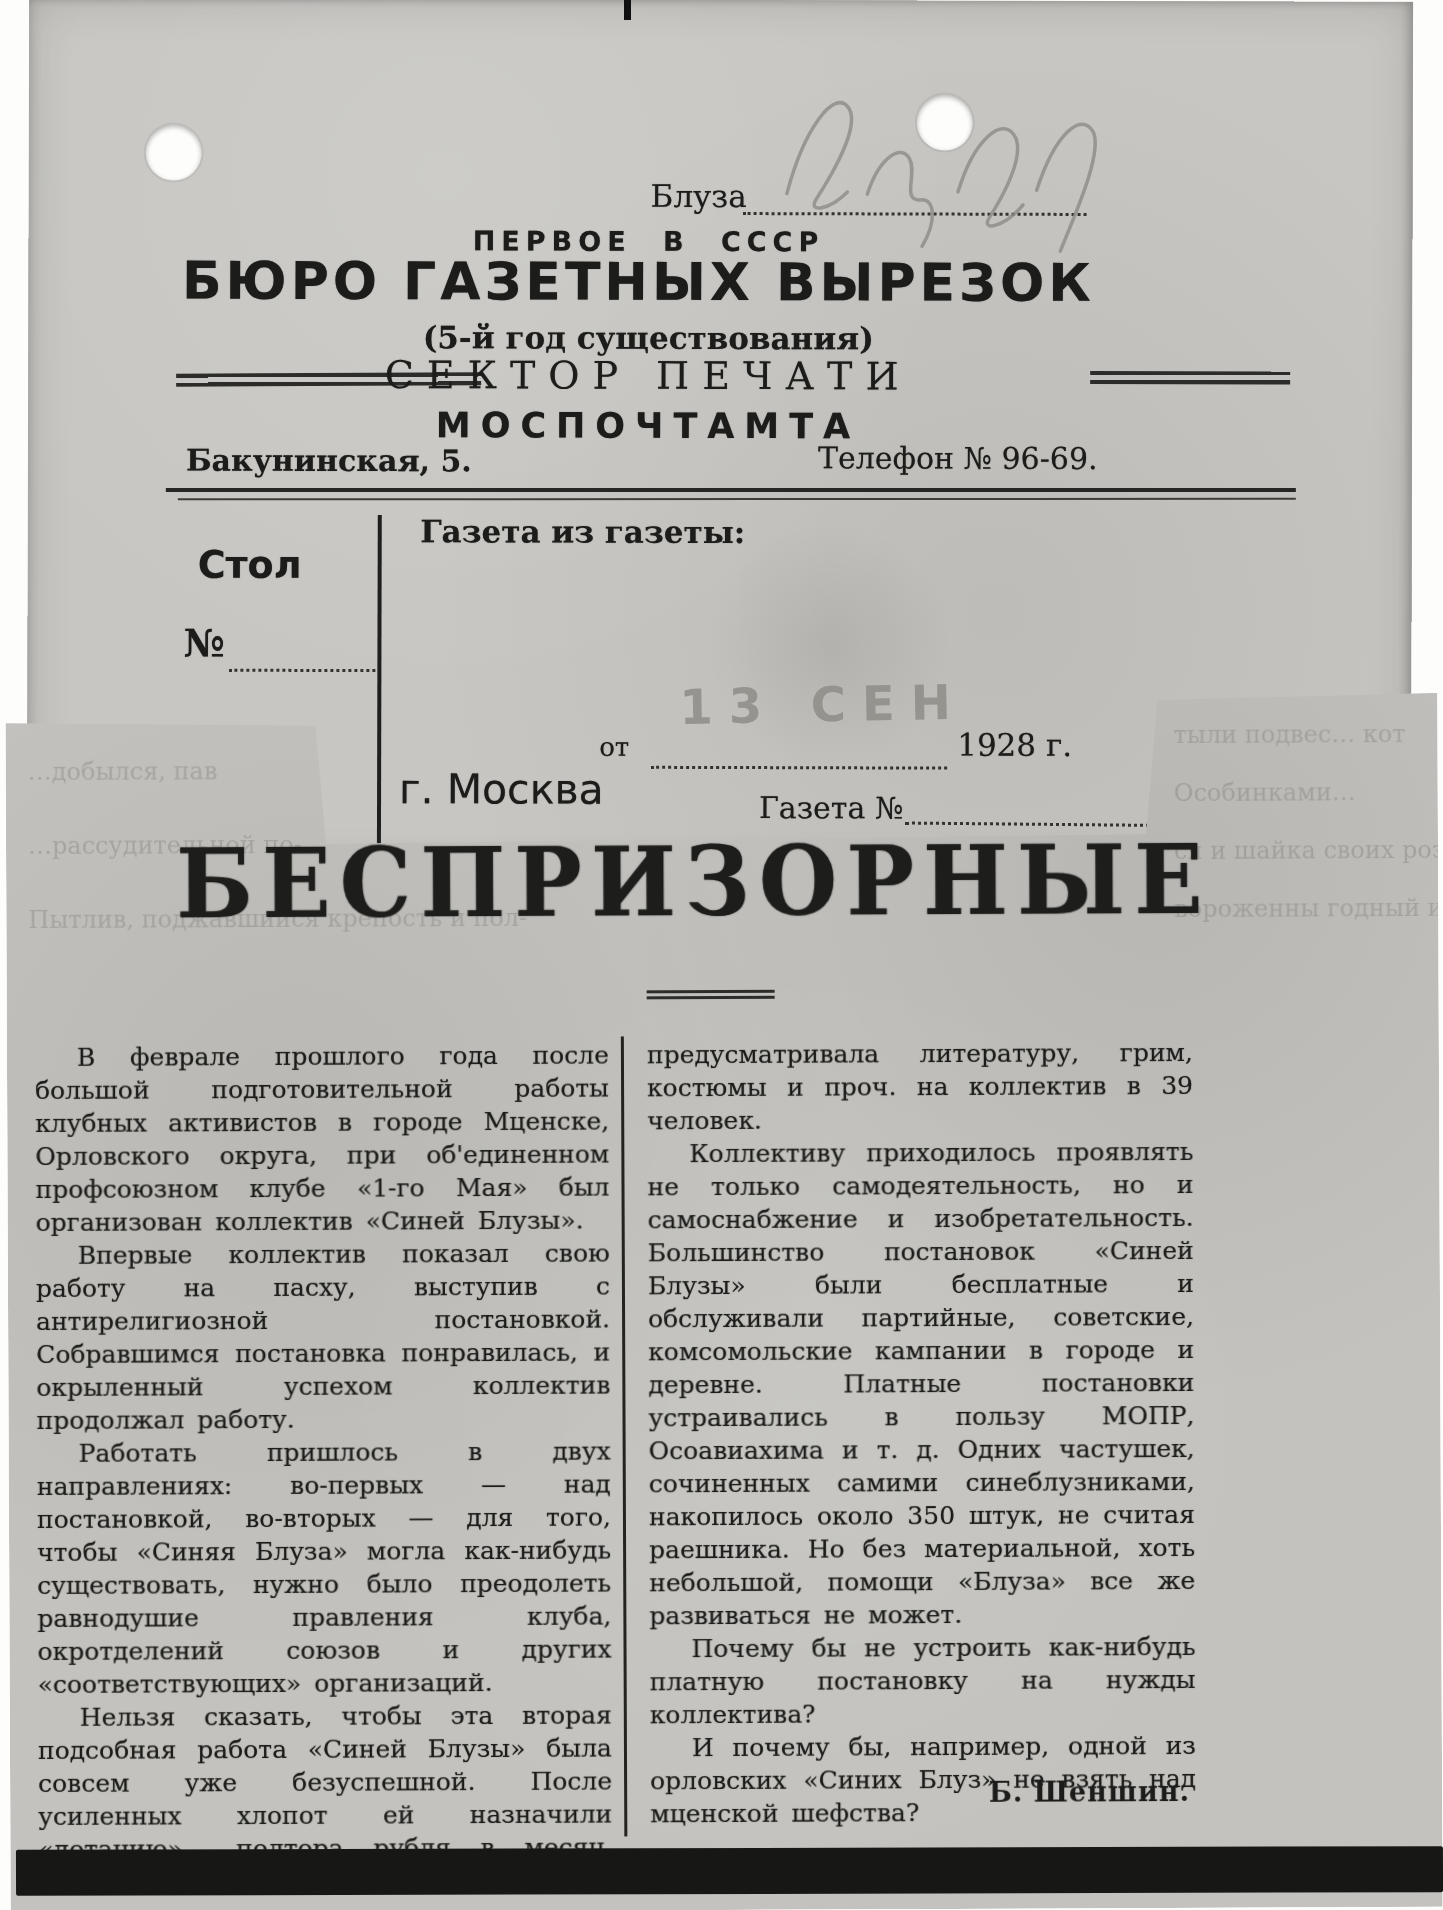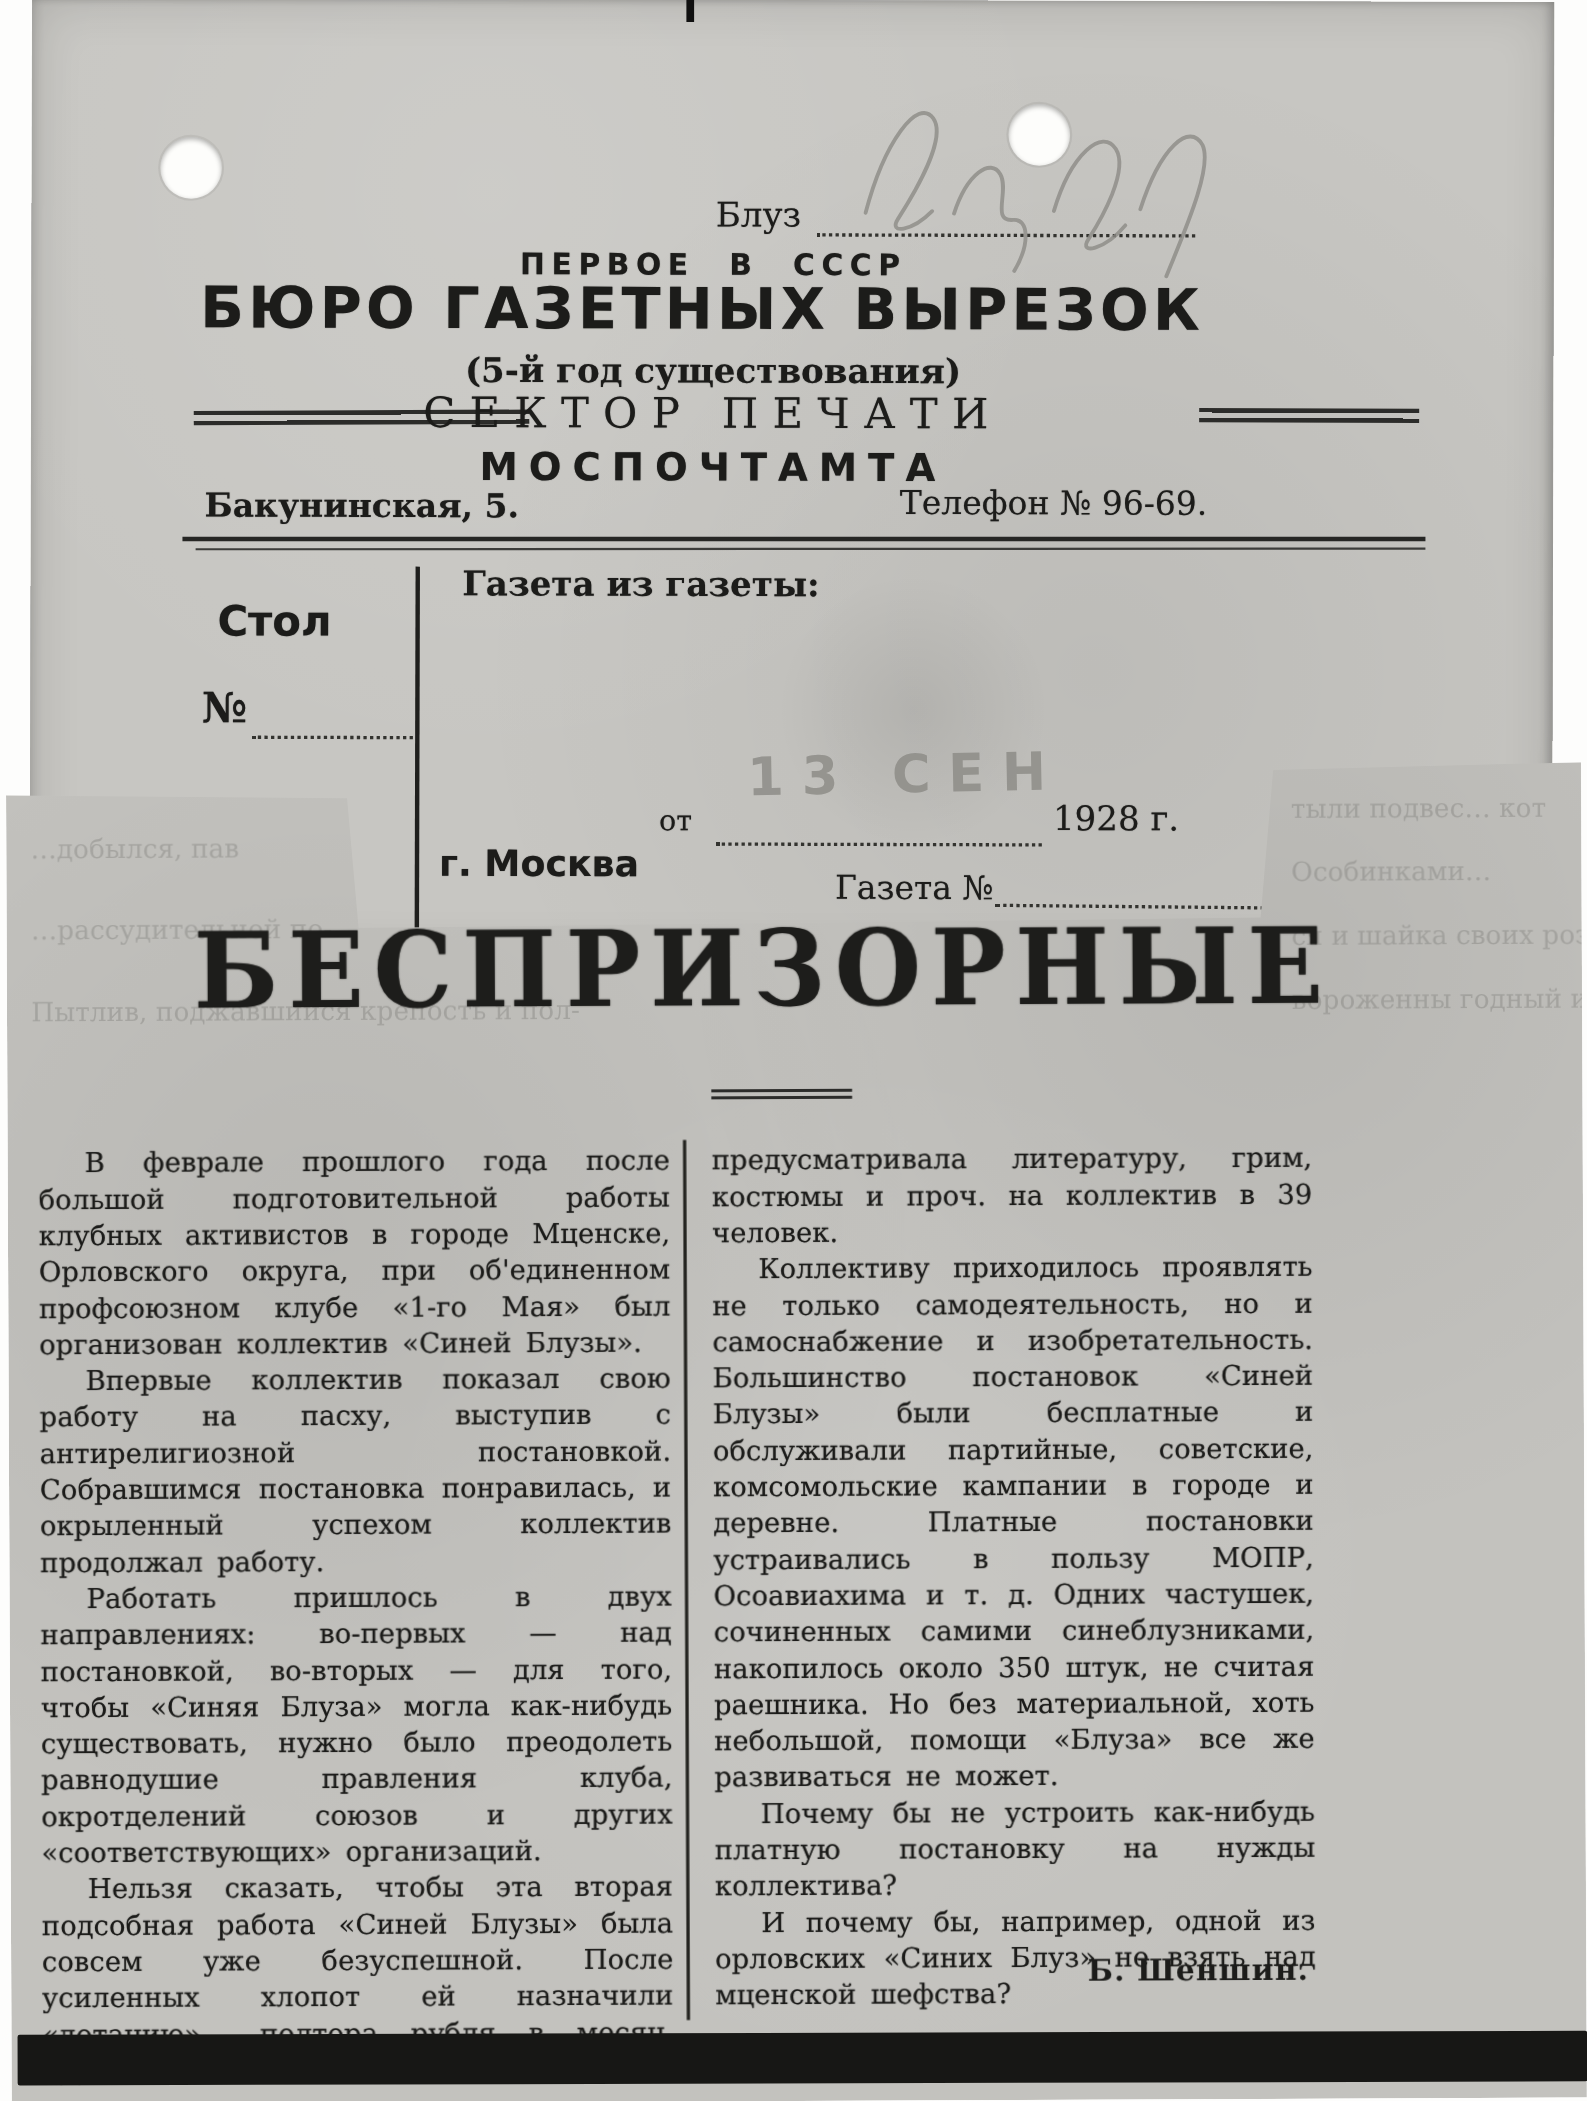--- a/index.html
+++ b/index.html
@@ -97,7 +97,7 @@
     <div class="hole" id="hole-l"></div>
     <div class="hole" id="hole-r"></div>
 
-    <div class="abs ink" id="shifr">Блуз</div>
+    <div class="abs ink" id="shifr">Блуза</div>
     <div class="dl" id="dl-shifr"></div>
 
     <svg class="scrawl" width="380" height="230" viewBox="0 0 380 230" aria-label="Блуза">

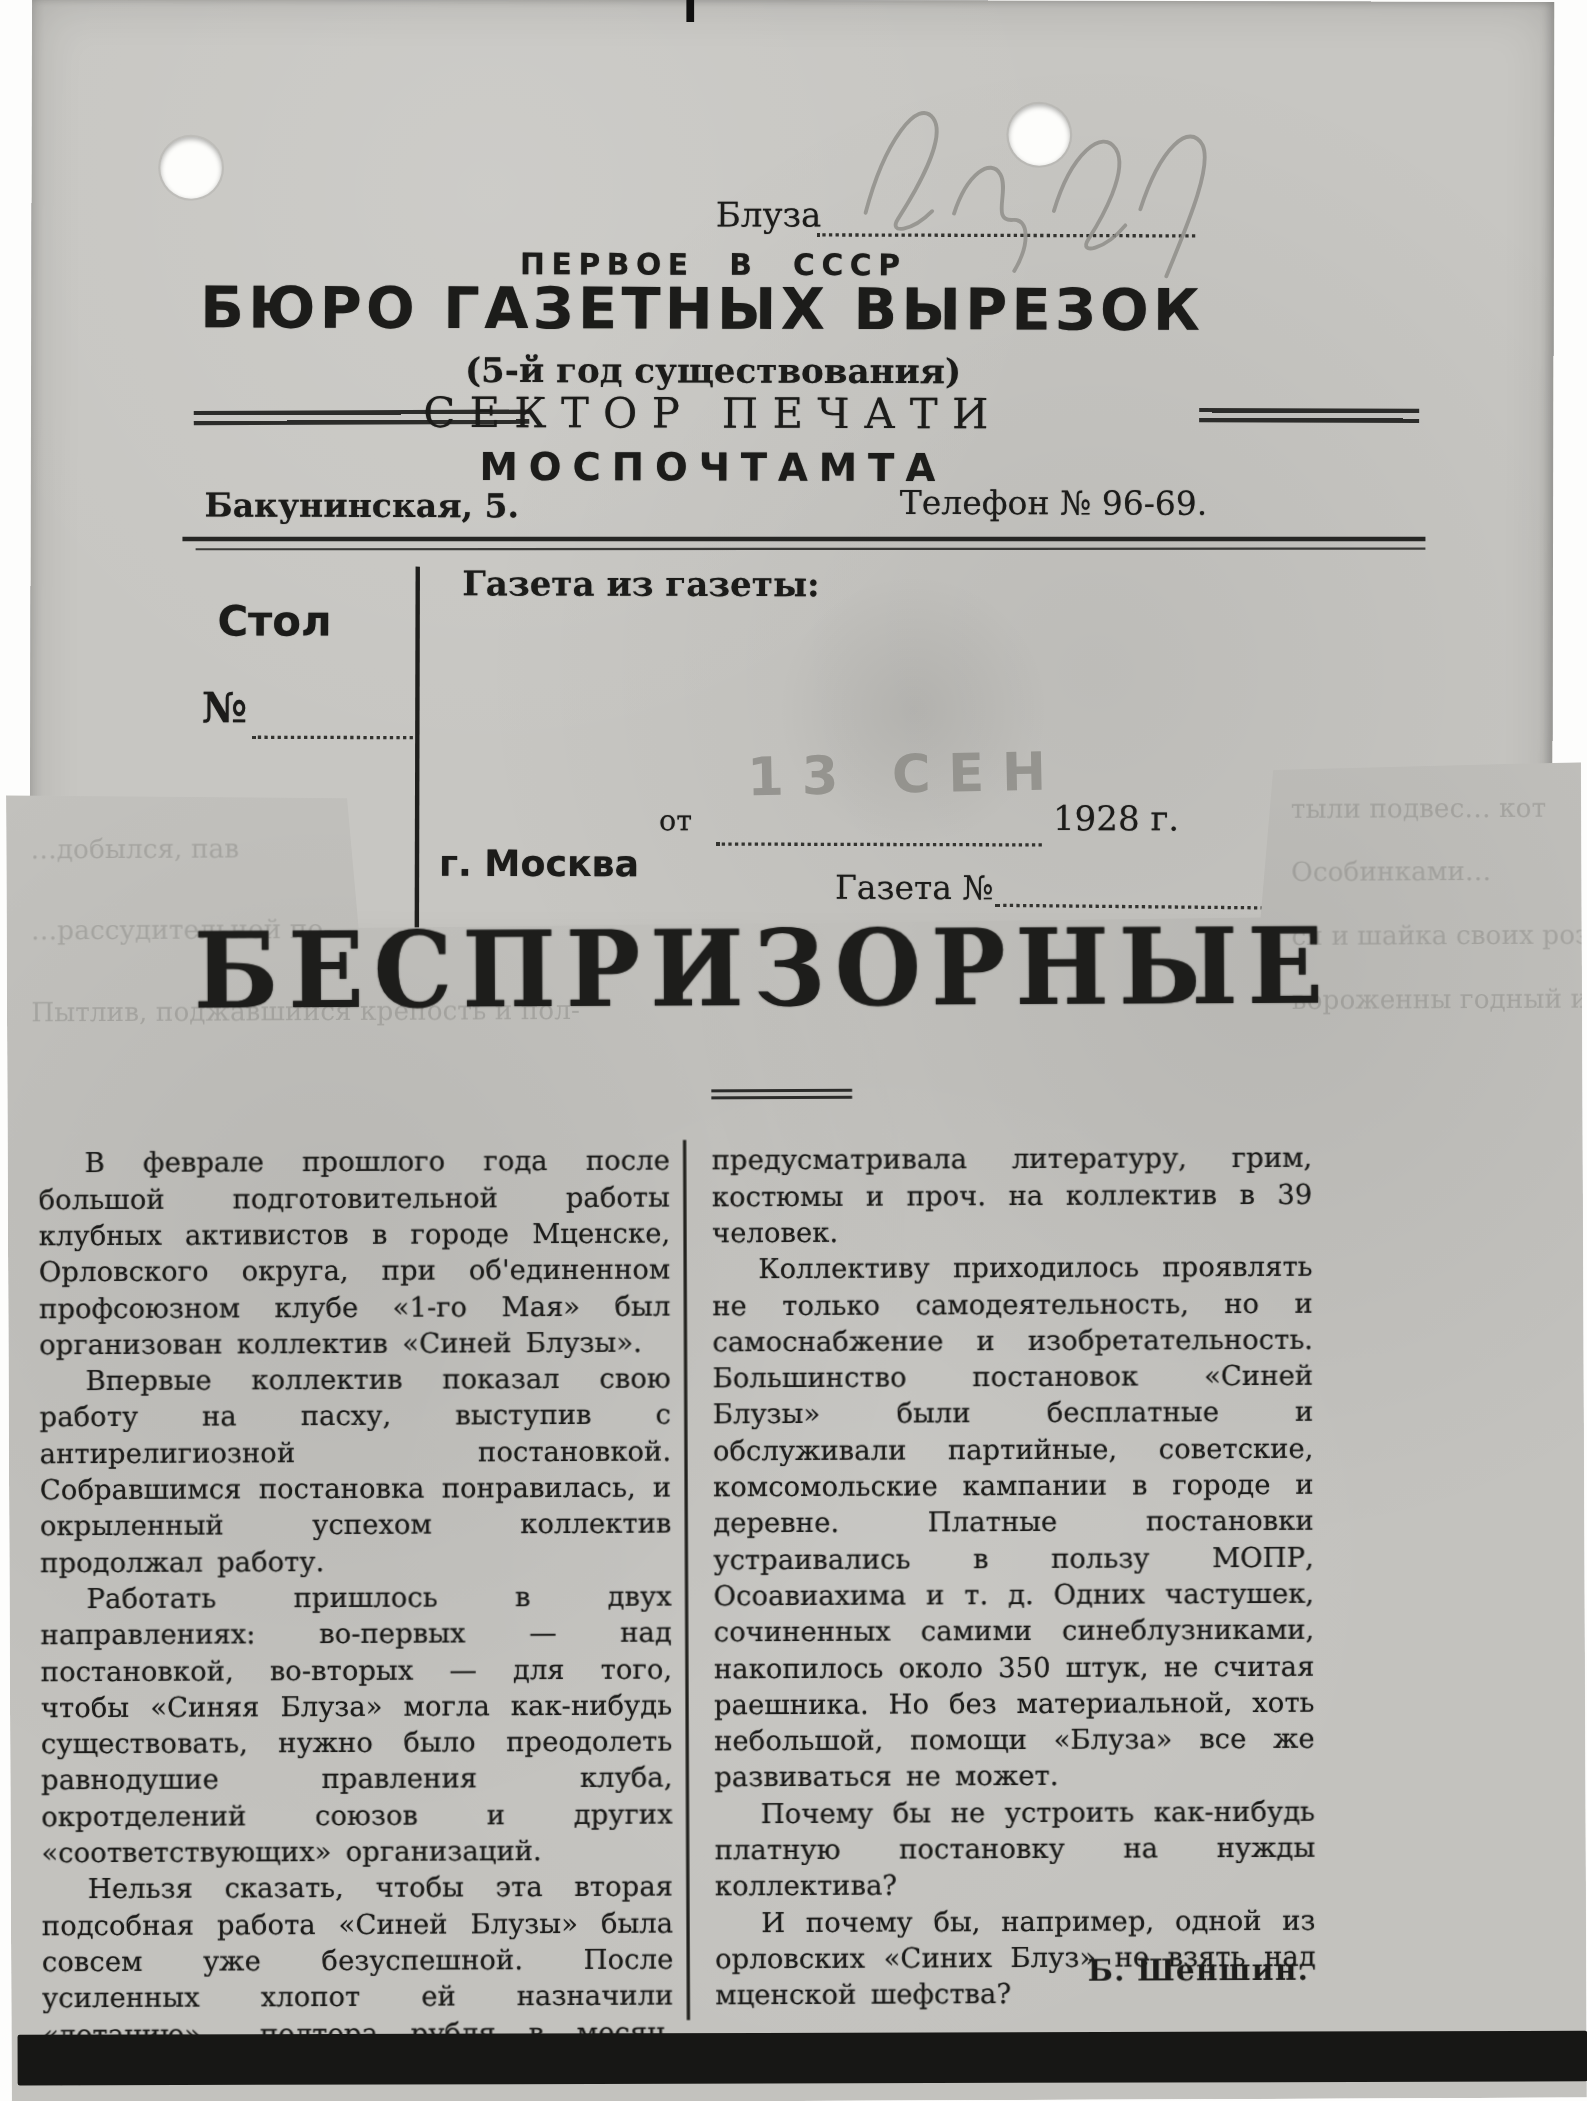--- a/index.html
+++ b/index.html
@@ -57,7 +57,7 @@
   #stamp{left:652px;top:676px;font-weight:bold;font-size:48px;letter-spacing:16px;color:#8e8d88;
          opacity:.85;transform:rotate(-1.2deg);text-shadow:none;}
   #year{left:930px;top:726px;font-size:31px;}
-  #moskva{left:372px;top:766px;font-weight:bold;font-size:33px;}
+  #moskva{left:372px;top:766px;font-weight:normal;font-size:41px;}
   #gazeta{left:732px;top:790px;font-size:30px;}
   #dl-gaz{left:878px;top:822px;width:282px;transform:rotate(.4deg);}
 

